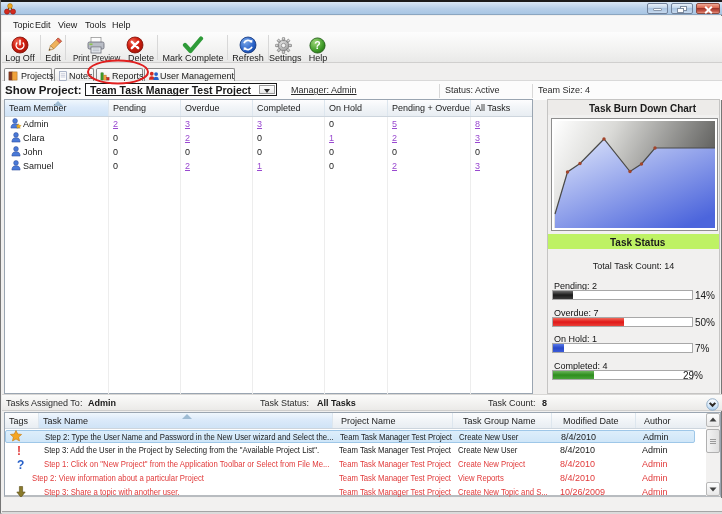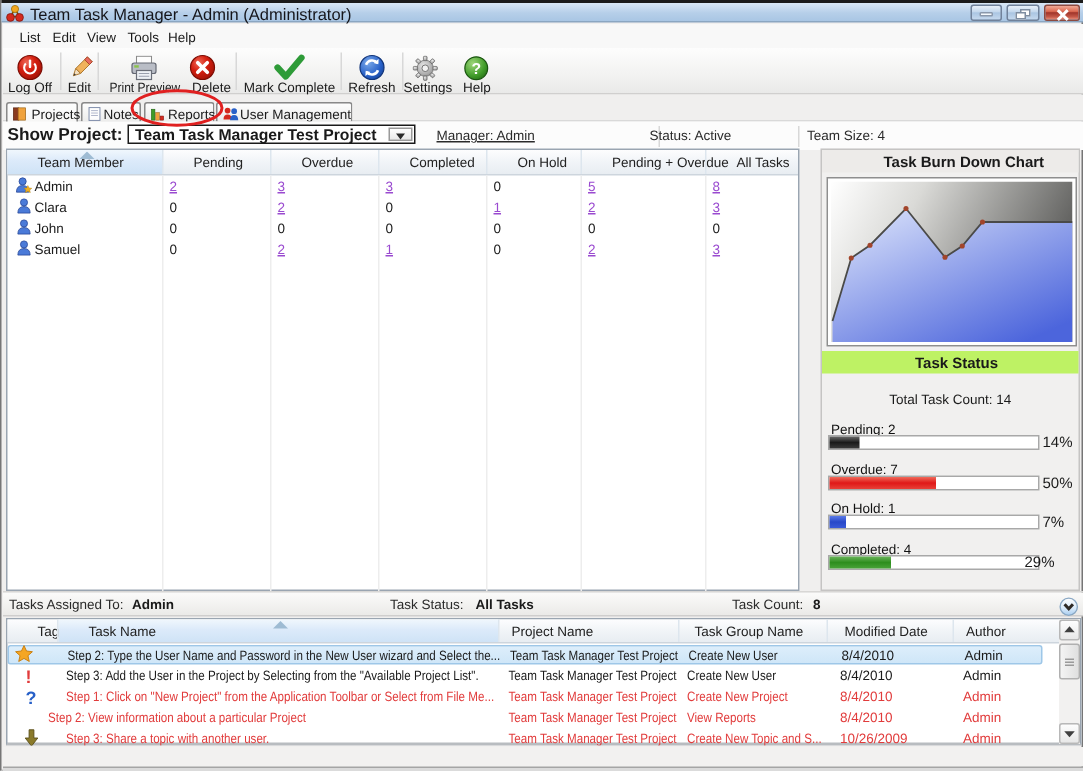--- a/index.html
+++ b/index.html
@@ -30,7 +30,6 @@
       <circle cx="3" cy="8.6" r="2.6" fill="#d42a1e" stroke="#7e150e" stroke-width="0.5"></circle>
       <circle cx="9" cy="8.6" r="2.6" fill="#d42a1e" stroke="#7e150e" stroke-width="0.5"></circle>
     </svg>
-    <div class="abs" style="left:19px;top:2px;font-size:11px;color:#15151a;">Team Task Manager - Admin (Administrator)</div>
 
     <div class="abs" style="left:646px;top:1px;width:21px;height:11px;border:1px solid #70819a;border-radius:2px;background:linear-gradient(#e8f1fa,#c2d6ec 45%,#aac5e2 50%,#c6d9ee);">
       <div class="abs" style="left:5px;top:4px;width:9px;height:3px;background:#f6fafd;border:1px solid #8a98ab;border-radius:1px;"></div>

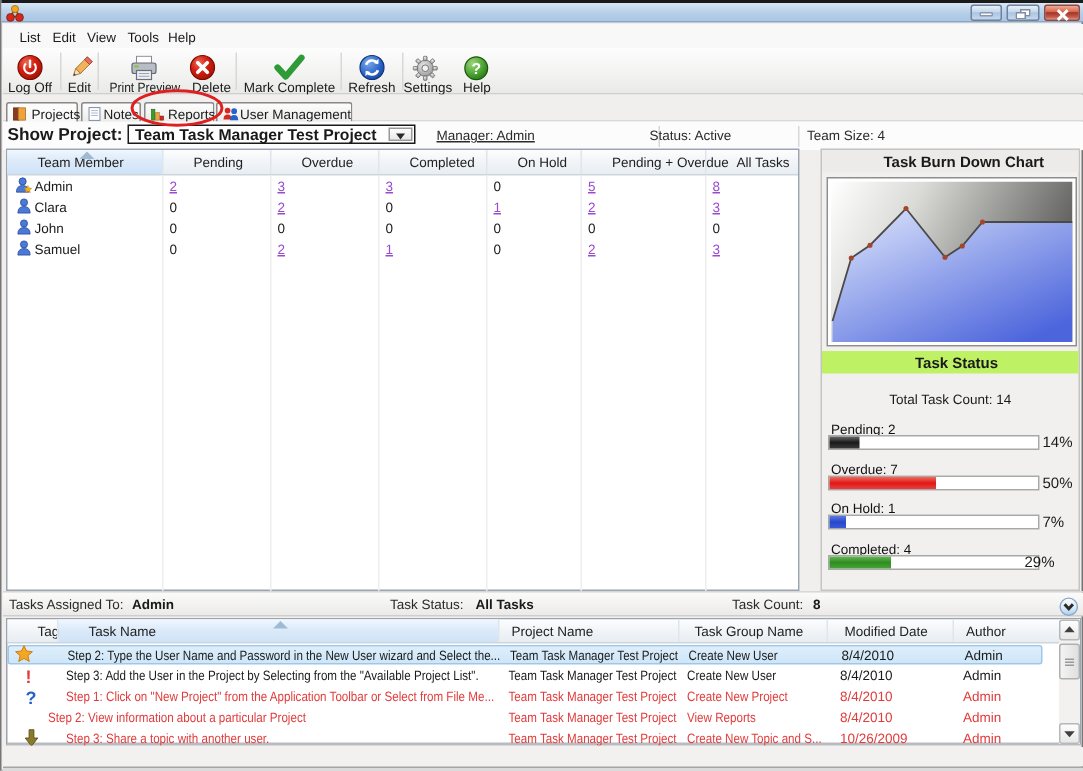--- a/index.html
+++ b/index.html
@@ -46,7 +46,7 @@
   </div>
 
   <div class="abs" style="left:1px;top:16px;width:720px;height:16px;background:#f8f8f8;">
-    <div class="abs" style="left:11px;top:4px;">List</div>
+    <div class="abs" style="left:11px;top:4px;">Topic</div>
     <div class="abs" style="left:33px;top:4px;">Edit</div>
     <div class="abs" style="left:56px;top:4px;">View</div>
     <div class="abs" style="left:83px;top:4px;">Tools</div>

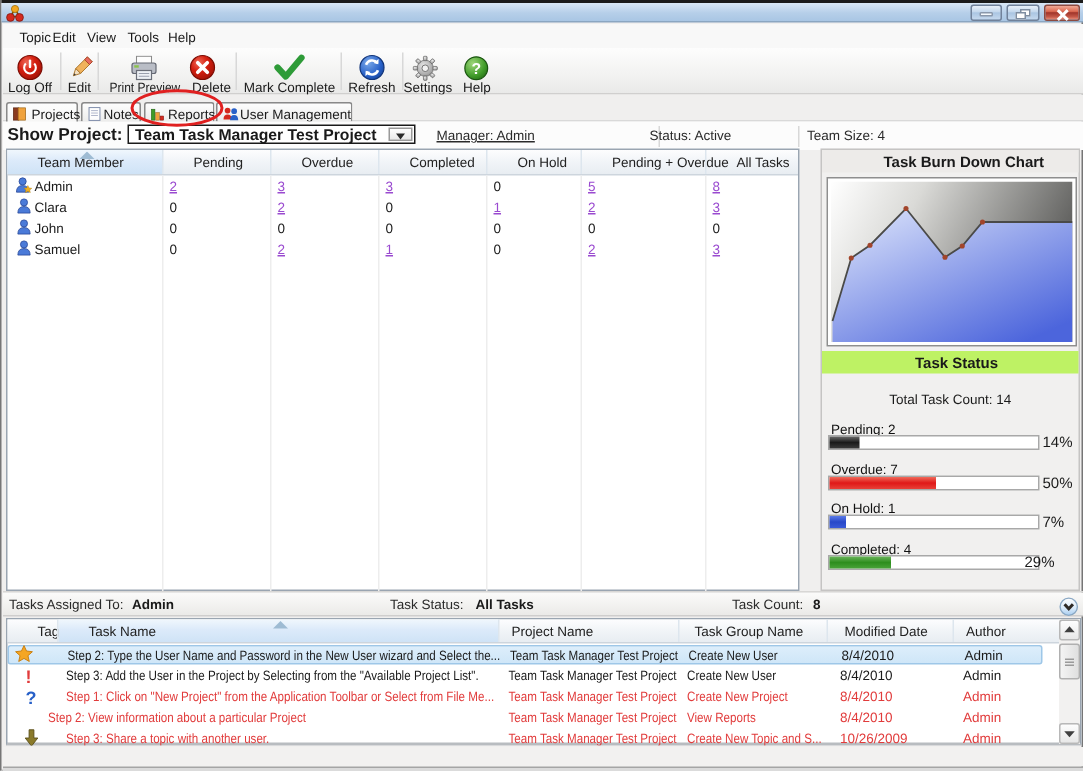--- a/index.html
+++ b/index.html
@@ -208,7 +208,7 @@
     </div>
     <div class="abs" style="left:289px;top:4px;color:#2a2a2a;text-decoration:underline;">Manager: Admin</div>
     <div class="sep" style="left:437px;top:3px;height:14px;"></div>
-    <div class="abs" style="left:431px;top:4px;color:#2a2a2a;">Status: Active</div>
+    <div class="abs" style="left:443px;top:4px;color:#2a2a2a;">Status: Active</div>
     <div class="sep" style="left:530px;top:3px;height:14px;"></div>
     <div class="abs" style="left:536px;top:4px;color:#2a2a2a;">Team Size: 4</div>
   </div>

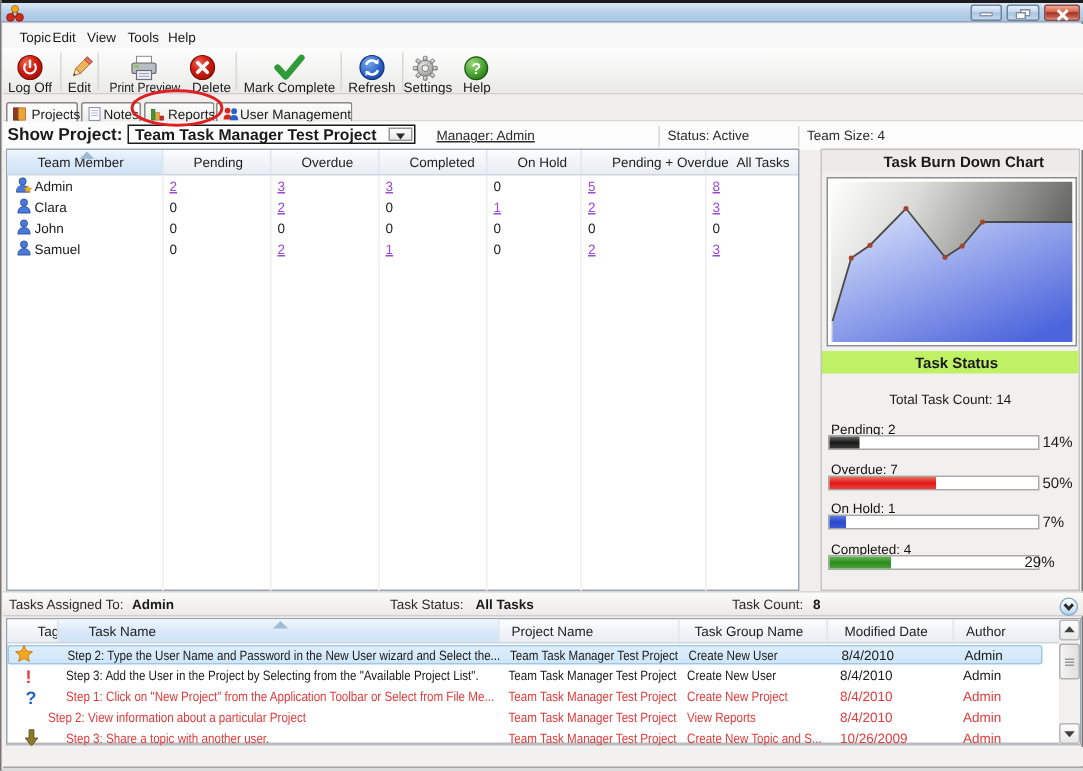--- a/index.html
+++ b/index.html
@@ -11,7 +11,7 @@
 .b { font-weight:bold; }
 .link { color:#9a4ad0; text-decoration:underline; }
 .red { color:#e13b3b; }
-.hdrcell { position:absolute; top:0; height:100%; border-left:1px solid #dde6ee; padding-left:20px; display:flex; align-items:center; color:#222; }
+.hdrcell { position:absolute; top:0; height:100%; border-left:1px solid #dde6ee; padding-left:4px; display:flex; align-items:center; color:#222; }
 .gridv { position:absolute; width:1px; background:#ededed; }
 .sep { position:absolute; width:1px; background:#d8d8d8; }
 </style>

